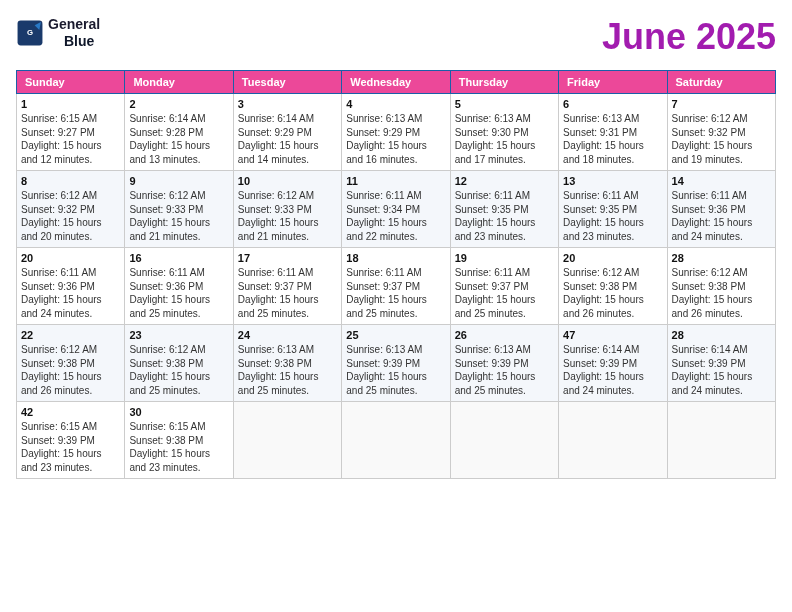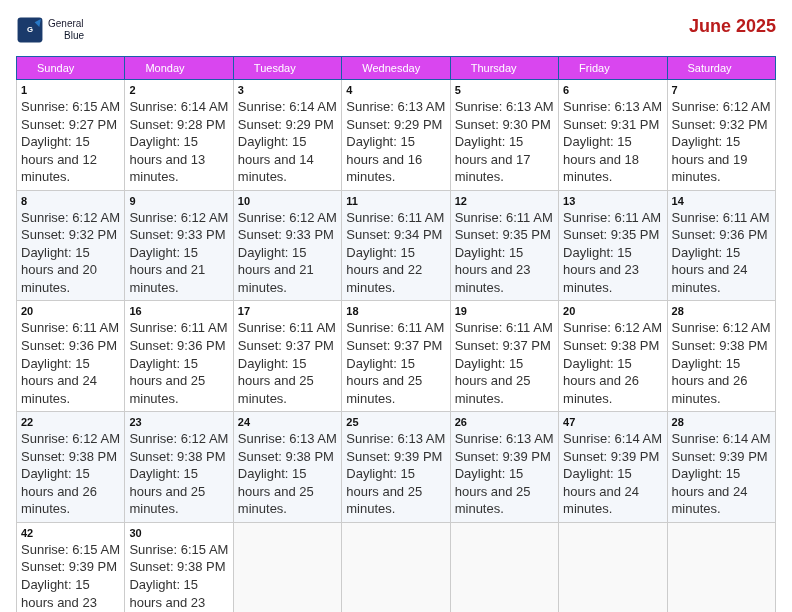--- a/index.html
+++ b/index.html
@@ -28,8 +28,8 @@
       gap: 4px;
     }
     .logo-text {
-      font-size: 10px;
-      font-weight: normal;
+      font-size: 14px;
+      font-weight: bold;
       color: #1a1a2e;
       line-height: 1.2;
     }

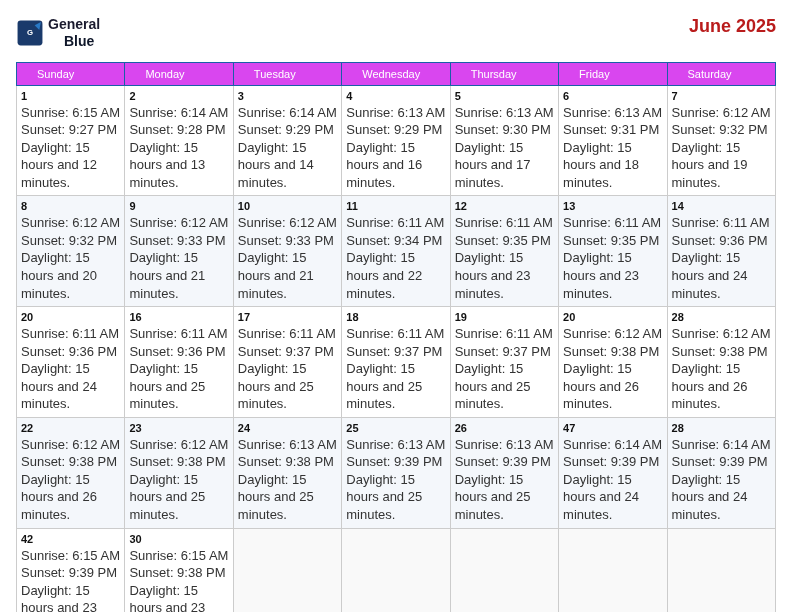--- a/index.html
+++ b/index.html
@@ -45,9 +45,9 @@
       text-align: right;
     }
     .calendar-title {
-      font-size: 18px;
+      font-size: 36px;
       font-weight: bold;
-      color: #b91c1c;
+      color: #a21caf;
     }
     .calendar-subtitle {
       font-size: 13px;

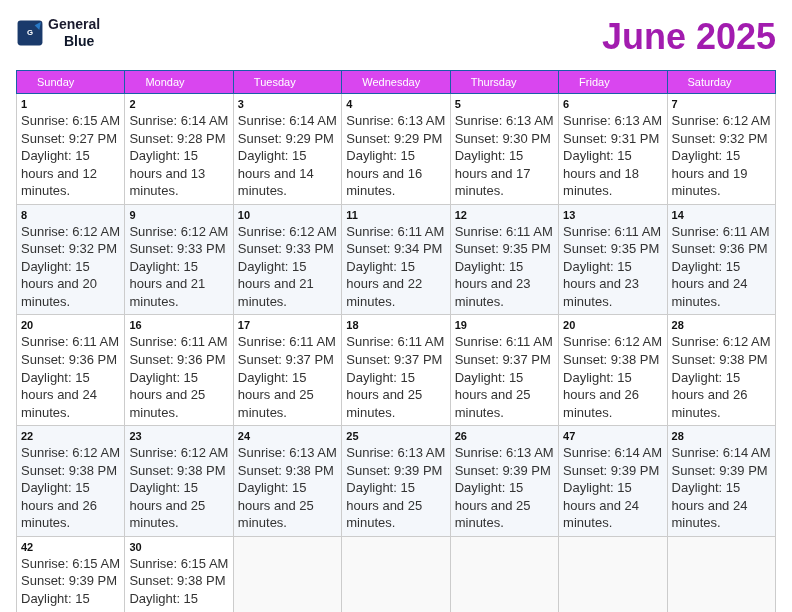--- a/index.html
+++ b/index.html
@@ -59,12 +59,12 @@
       font-size: 9.5px;
     }
     .calendar th {
-      background: #d946ef;
+      background: #ec4899;
       color: #fff;
-      padding: 5px 20px;
+      padding: 5px 8px;
       text-align: left;
       font-size: 11px;
-      font-weight: normal;
+      font-weight: bold;
       border: 1px solid #1a5fa8;
     }
     .calendar td {

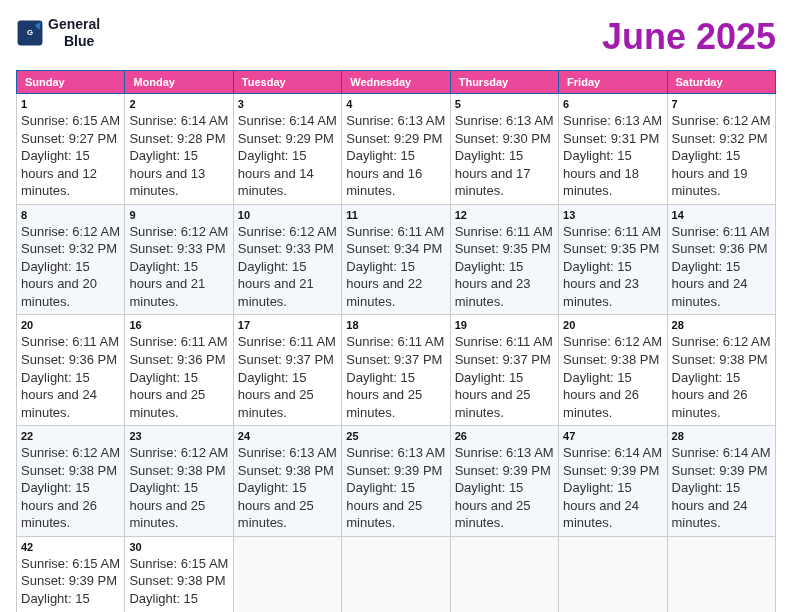--- a/index.html
+++ b/index.html
@@ -86,7 +86,7 @@
       margin-bottom: 2px;
     }
     .day-info {
-      font-size: 13px;
+      font-size: 10px;
       color: #333;
       line-height: 1.35;
     }

